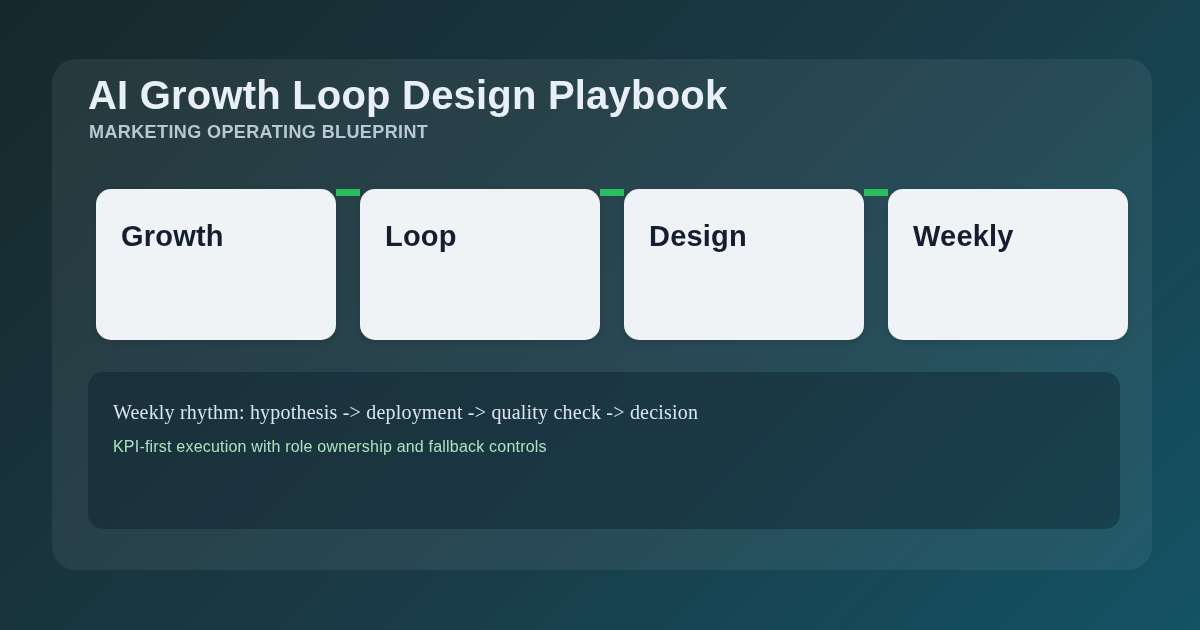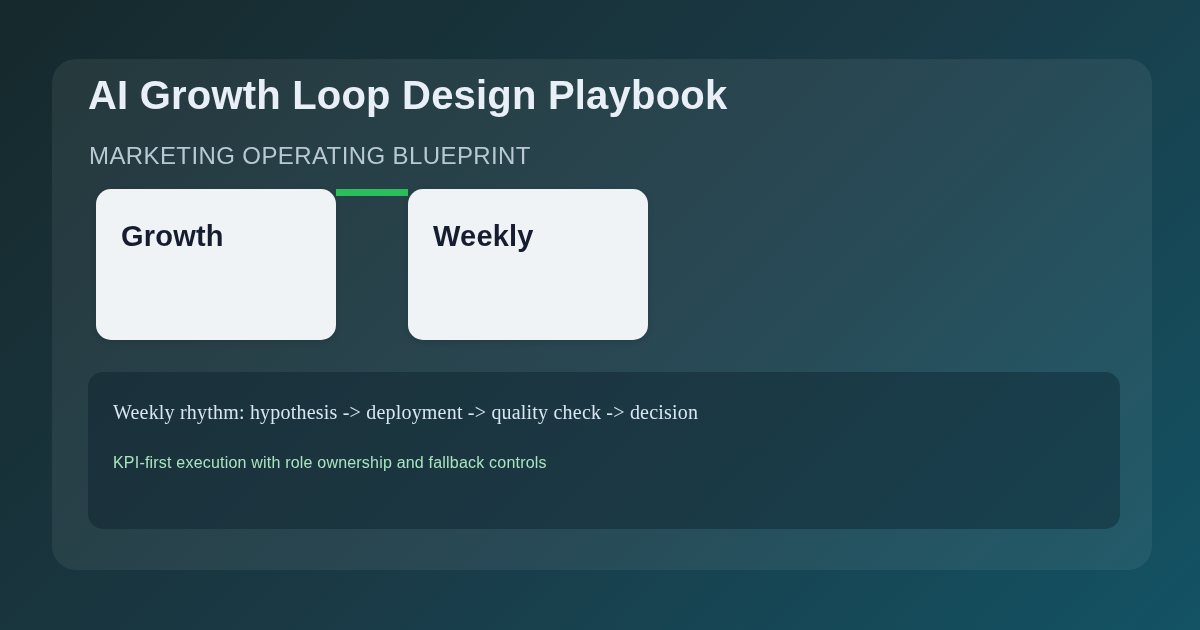--- a/index.html
+++ b/index.html
@@ -42,10 +42,10 @@
   .page-subtitle {
     position: absolute;
     left: 37px;
-    top: 83px;
-    font-size: 24px;
+    top: 63px;
+    font-size: 18px;
     line-height: 1.2;
-    font-weight: 400;
+    font-weight: 700;
     color: #b9c9d4;
     letter-spacing: 0.4px;
   }

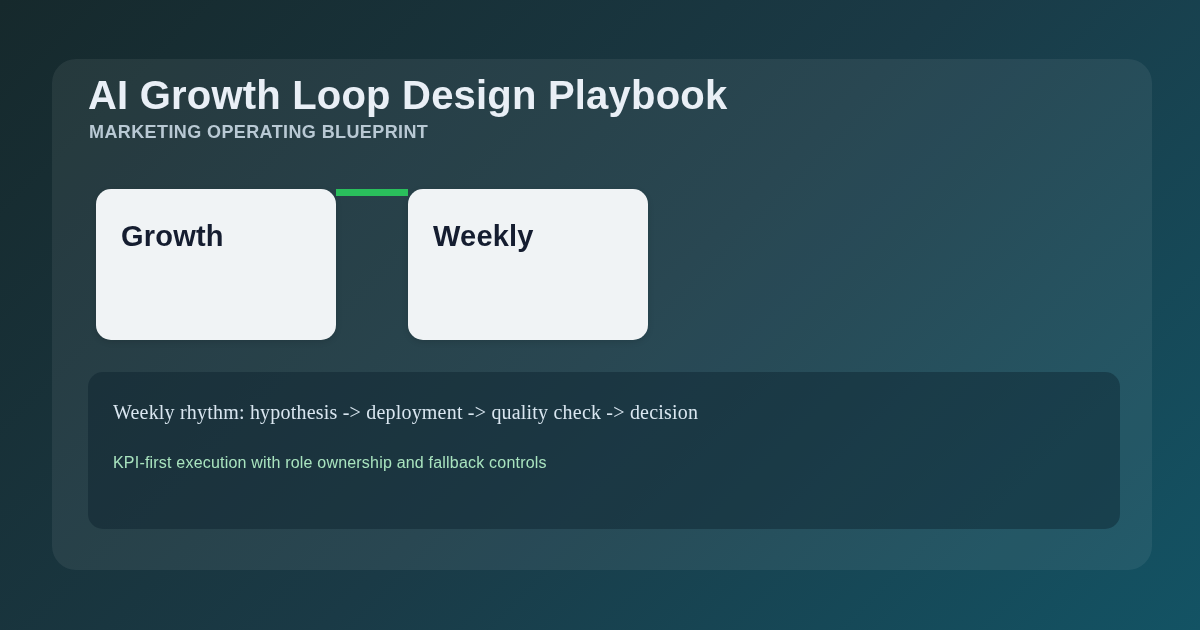--- a/index.html
+++ b/index.html
@@ -132,6 +132,9 @@
 
       <div class="connector"></div>
 
+      <div class="step-card">
+        <span class="step-label">Loop</span>
+      </div>
 
       <div class="connector"></div>
 

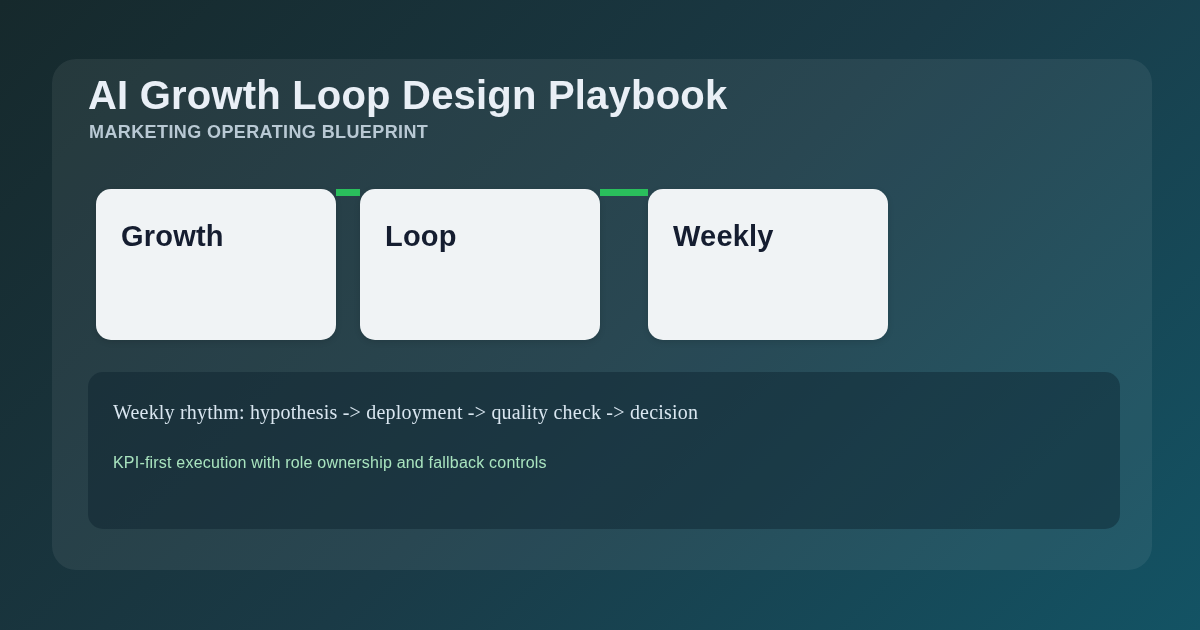--- a/index.html
+++ b/index.html
@@ -138,6 +138,9 @@
 
       <div class="connector"></div>
 
+      <div class="step-card">
+        <span class="step-label">Design</span>
+      </div>
 
       <div class="connector"></div>
 

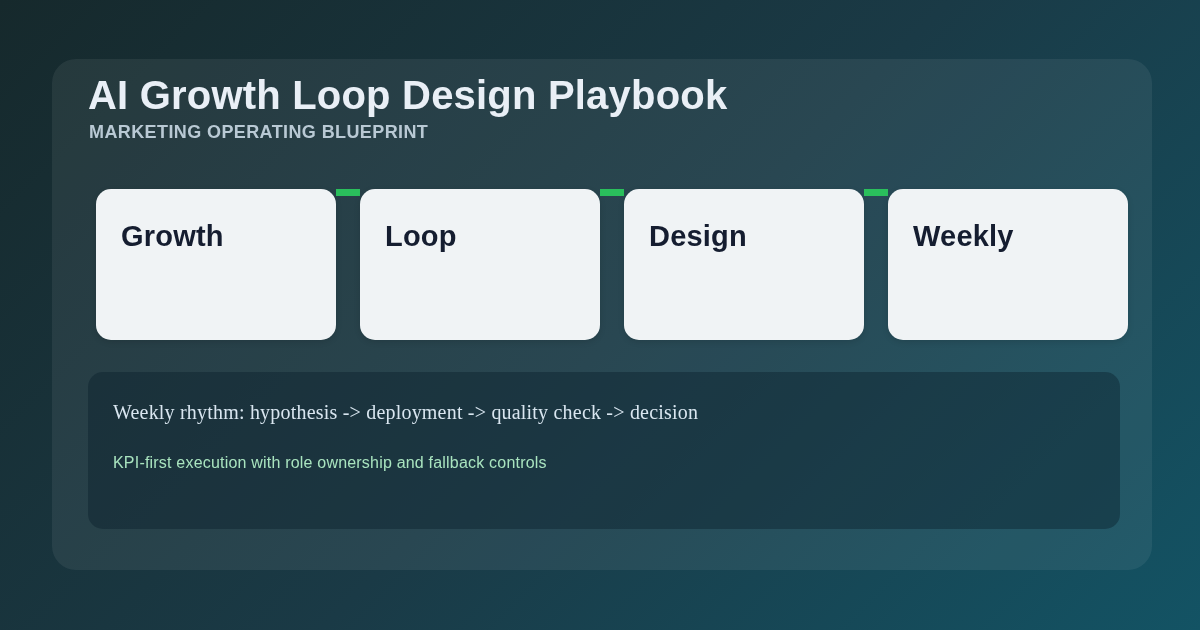--- a/index.html
+++ b/index.html
@@ -105,7 +105,7 @@
   }
 
   .summary-line2 {
-    margin-top: 28px;
+    margin-top: 12px;
     font-size: 16px;
     line-height: 1.3;
     font-weight: 400;

